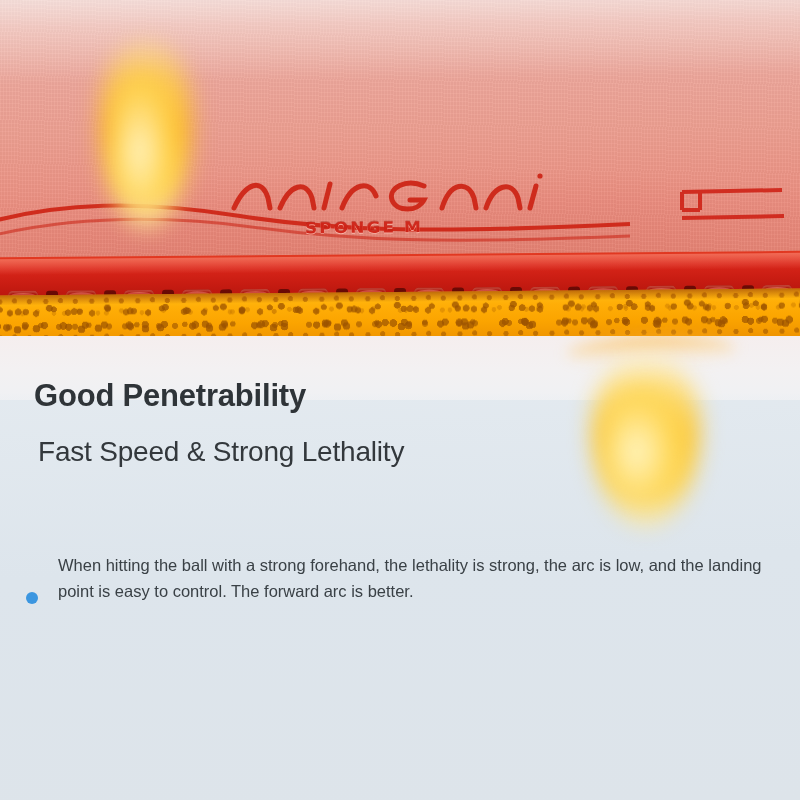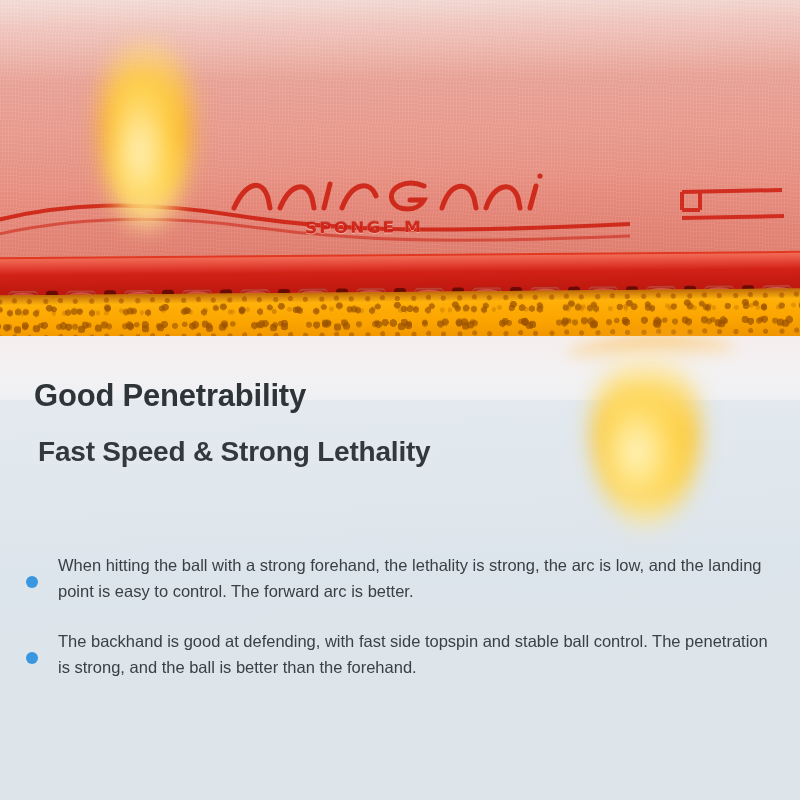--- a/index.html
+++ b/index.html
@@ -250,7 +250,7 @@
   }
   .subheadline {
     position:absolute; left:38px; top:76px;
-    font-size:28px; font-weight:bold;
+    font-size:28px; font-weight:normal;
     color:#33383c;
     letter-spacing:-0.2px;
   }

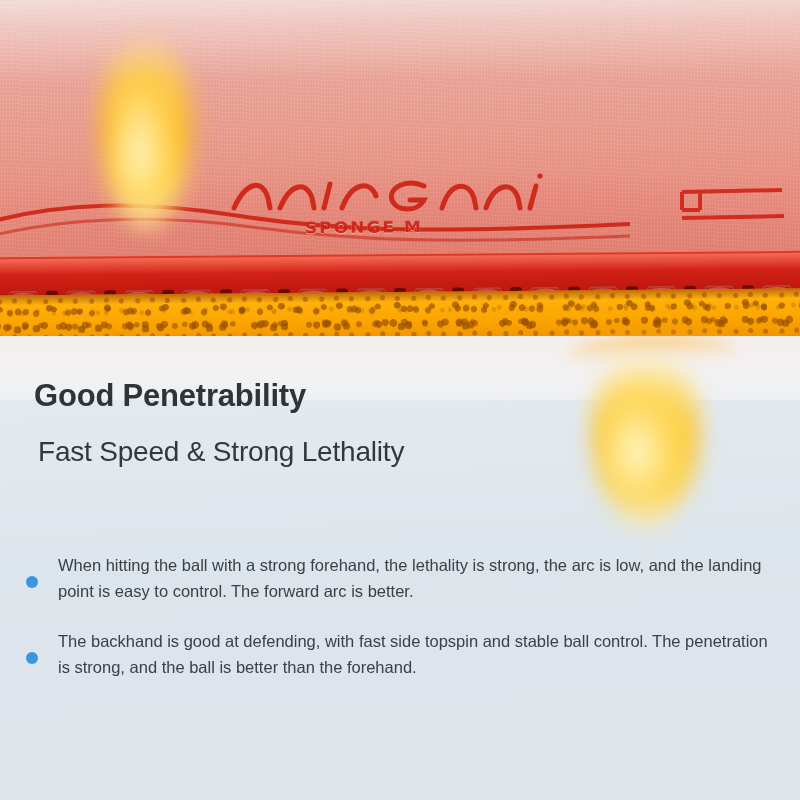--- a/index.html
+++ b/index.html
@@ -261,7 +261,7 @@
   .bullet {
     position:relative;
     display:flex;
-    align-items:center;
+    align-items:flex-end;
     margin-bottom:24px;
   }
   .bullet-dot {

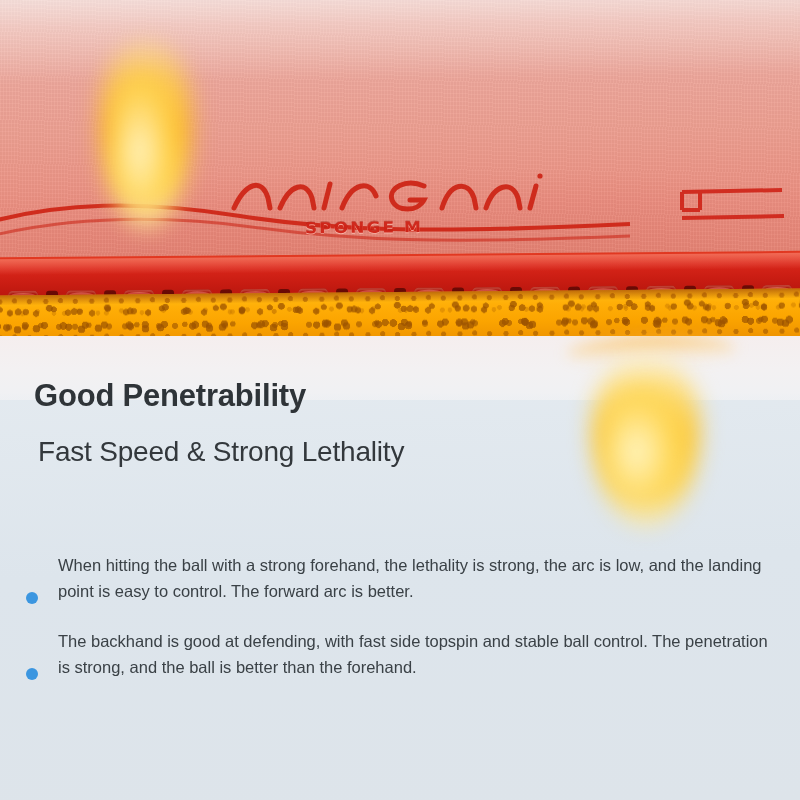--- a/index.html
+++ b/index.html
@@ -387,10 +387,6 @@
         <span class="bullet-text">When hitting the ball with a strong forehand, the lethality is strong, the arc is low, and the landing point is easy to control. The forward arc is better.</span>
       </div>
 
-      <div class="bullet">
-        <span class="bullet-dot"></span>
-        <span class="bullet-text">The backhand is good at defending, with fast side topspin and stable ball control. The penetration is strong, and the ball is better than the forehand.</span>
-      </div>
 
     </div>
   </div>

